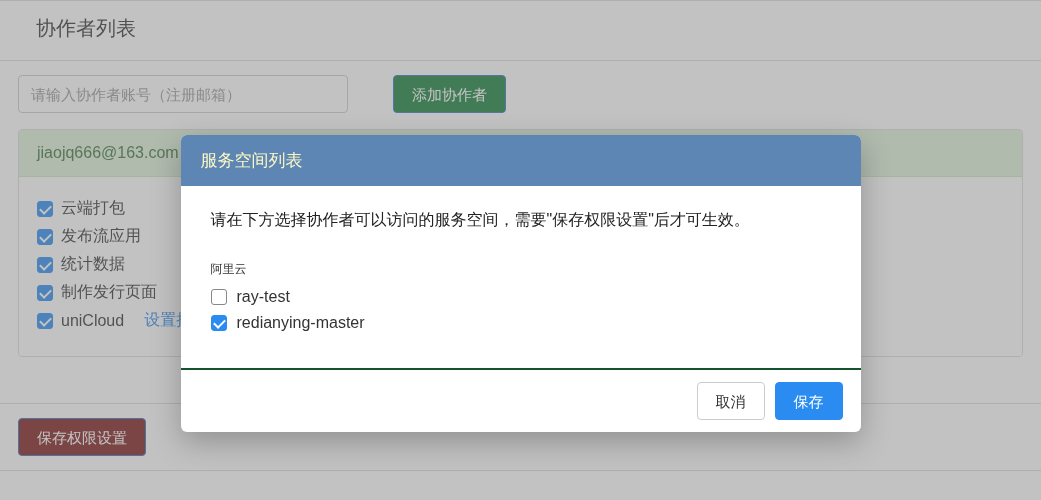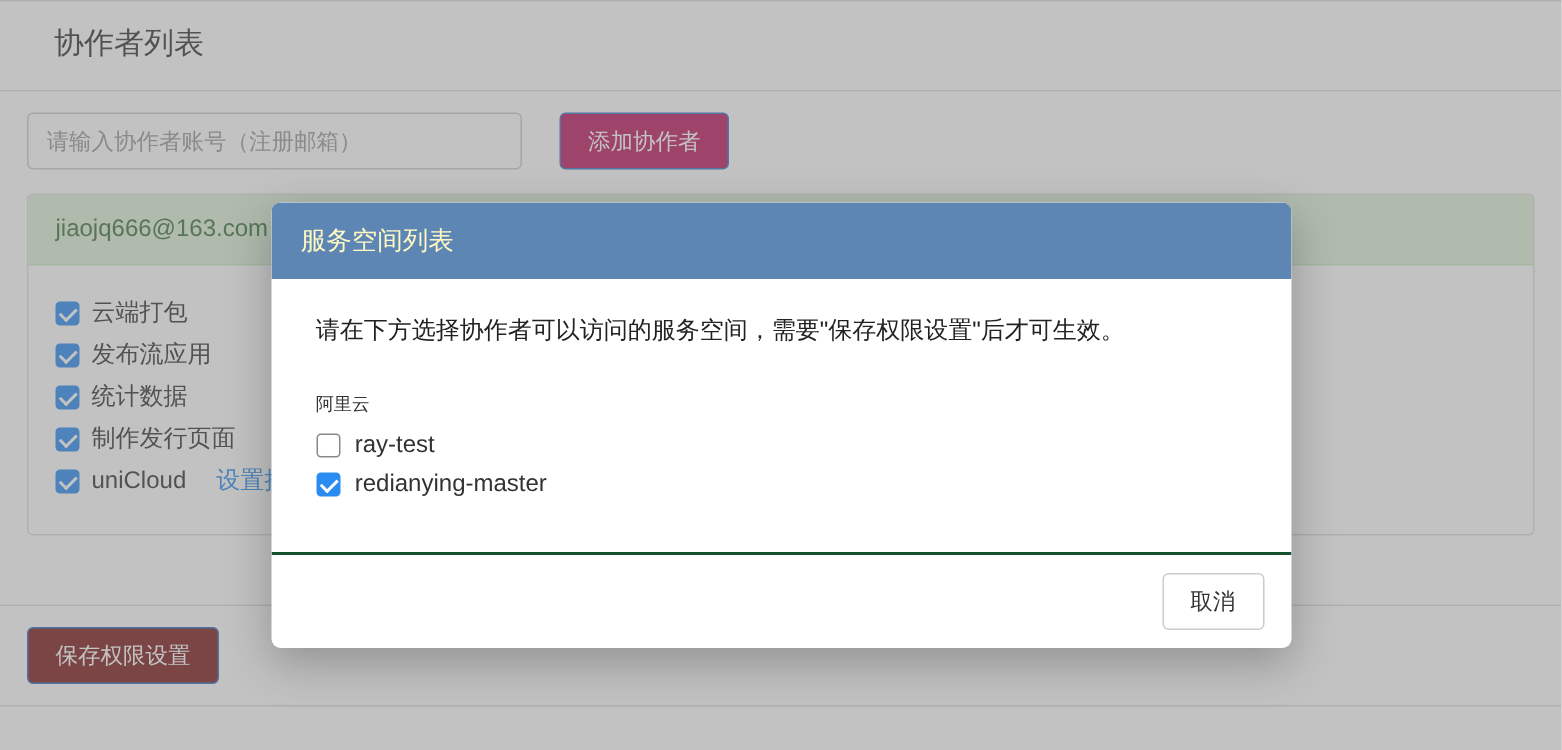--- a/index.html
+++ b/index.html
@@ -60,9 +60,10 @@
       user-select: none;
     }
     .btn-primary {
-      background: #be185d;
+      background: #15803d;
       color: #fff;
       border-color: #3875c6;
+      margin-left: 20px;
     }
     .btn-primary-alt {
       background: #7f1d1d;

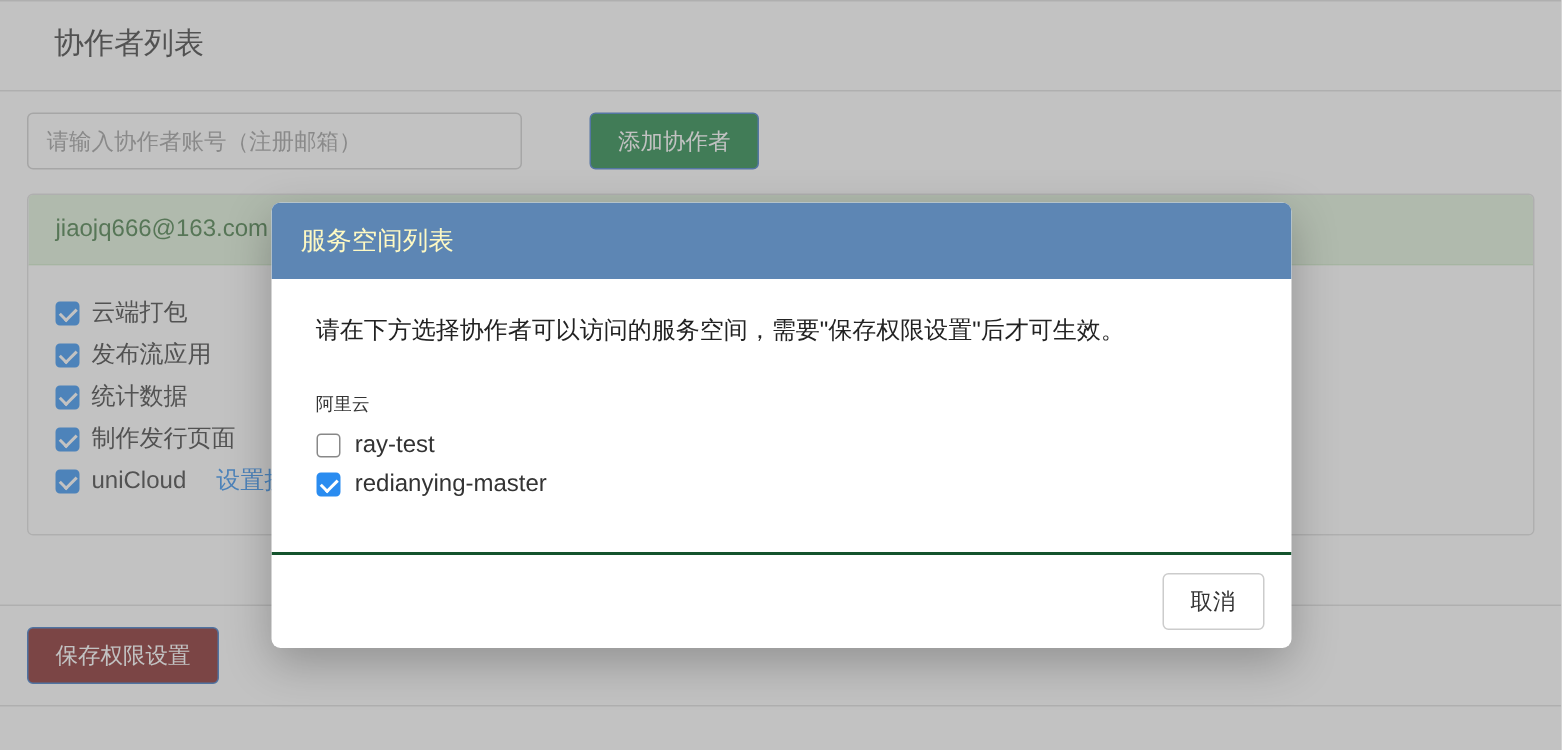--- a/index.html
+++ b/index.html
@@ -269,6 +269,7 @@
     </div>
     <div class="modal-footer">
       <button class="btn btn-default">取消</button>
+      <button class="btn btn-bright">保存</button>
     </div>
   </div>
 </div>

